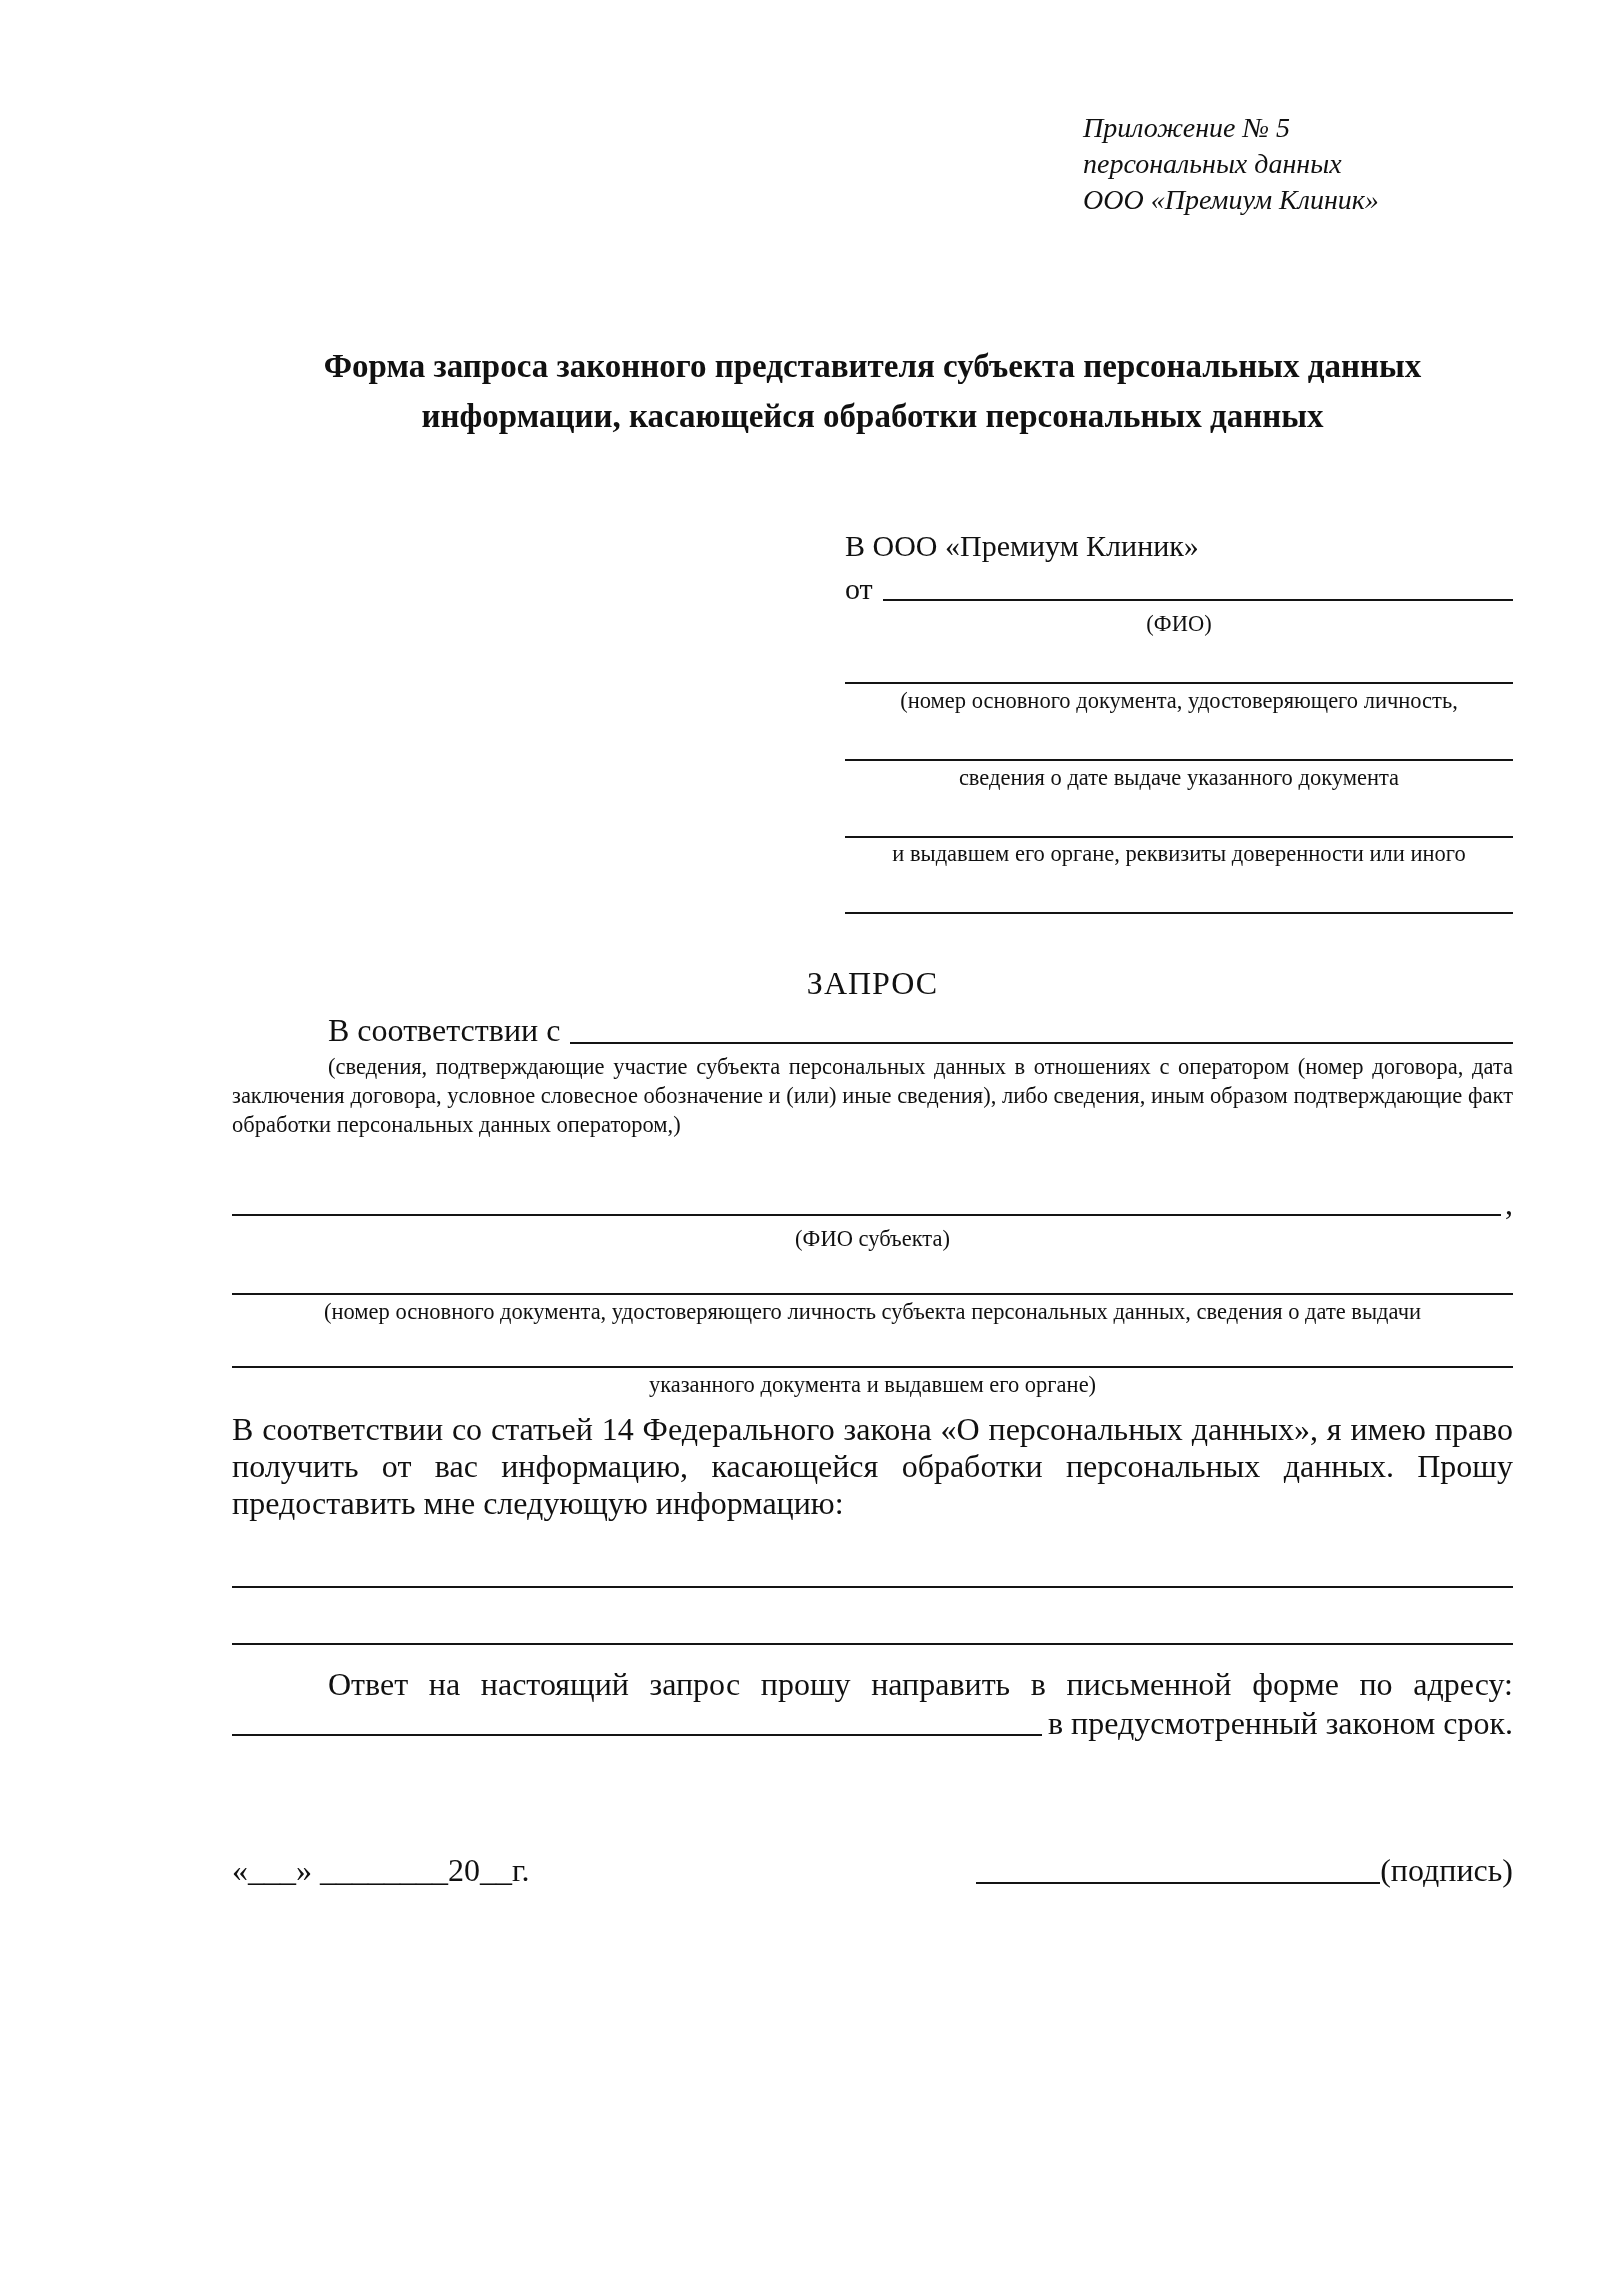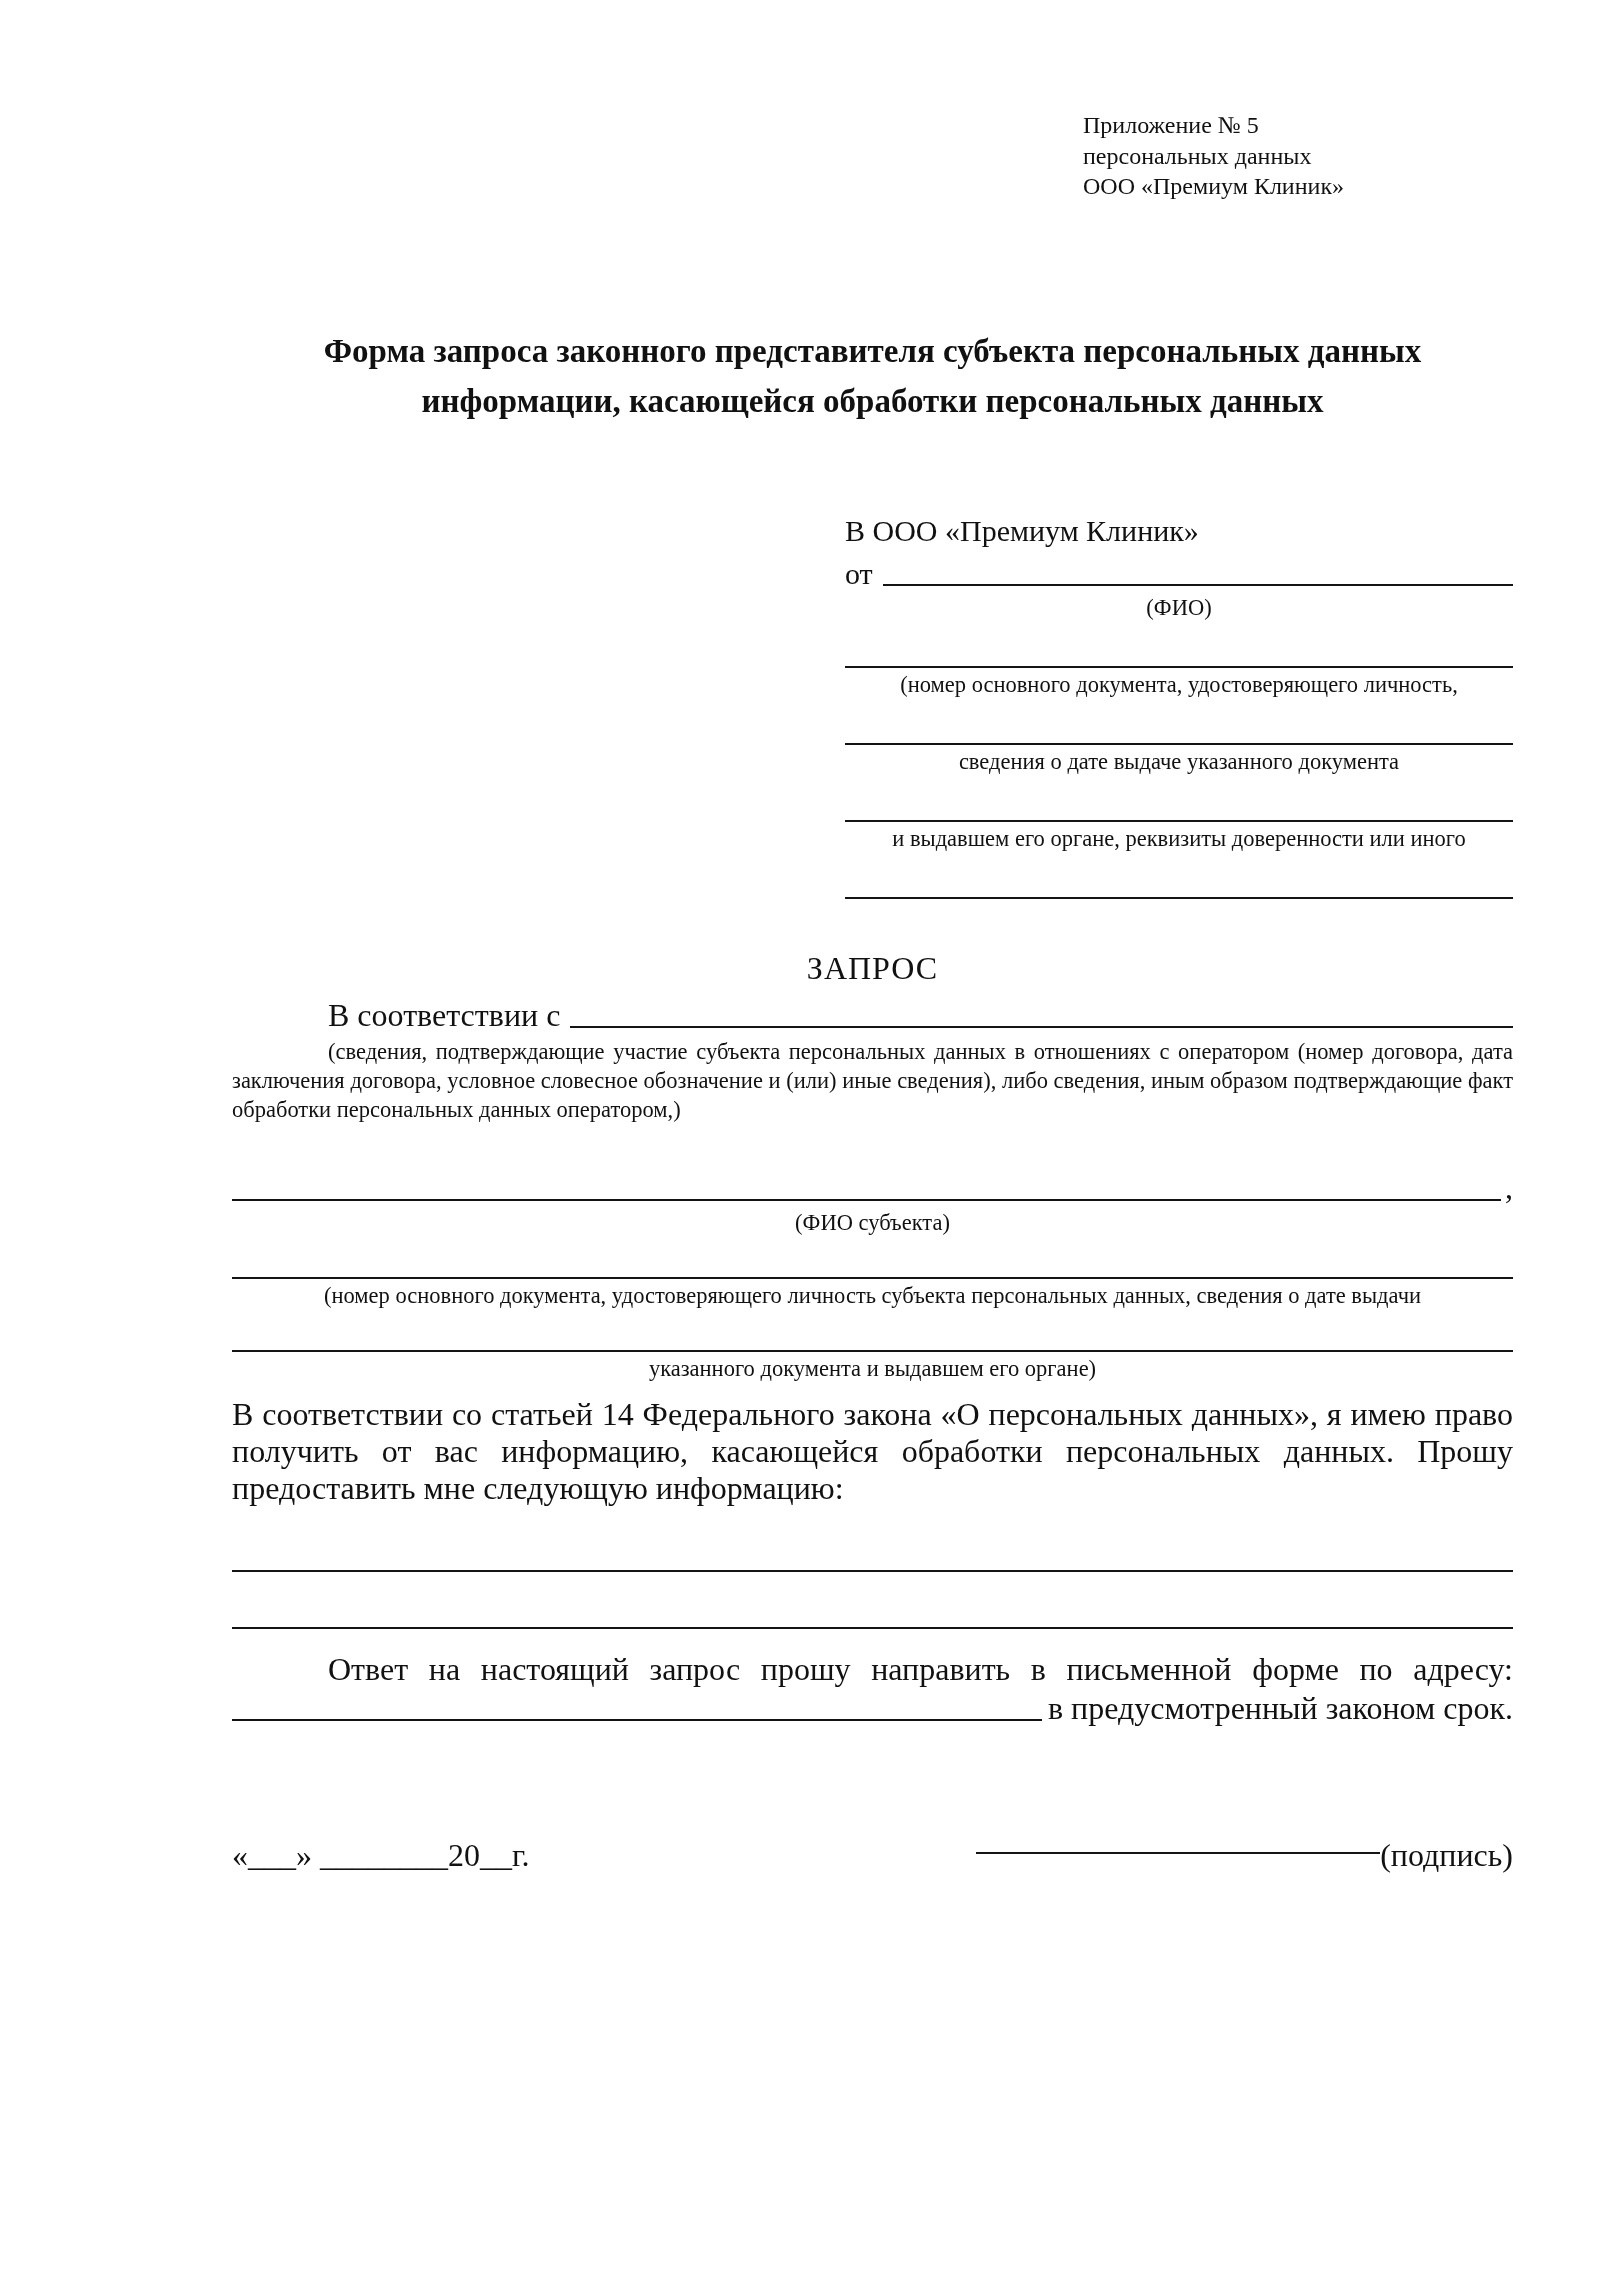--- a/index.html
+++ b/index.html
@@ -18,7 +18,7 @@
   }
   .nowrap{white-space:nowrap;}
   
-  .appendix{margin-left:851px;font-size:24px;line-height:1.28;}
+  .appendix{margin-left:851px;font-size:28px;line-height:1.28;font-style:italic;}
   
   .doc-title{margin-top:125px;text-align:center;font-weight:bold;font-size:33px;line-height:1.5;}
   

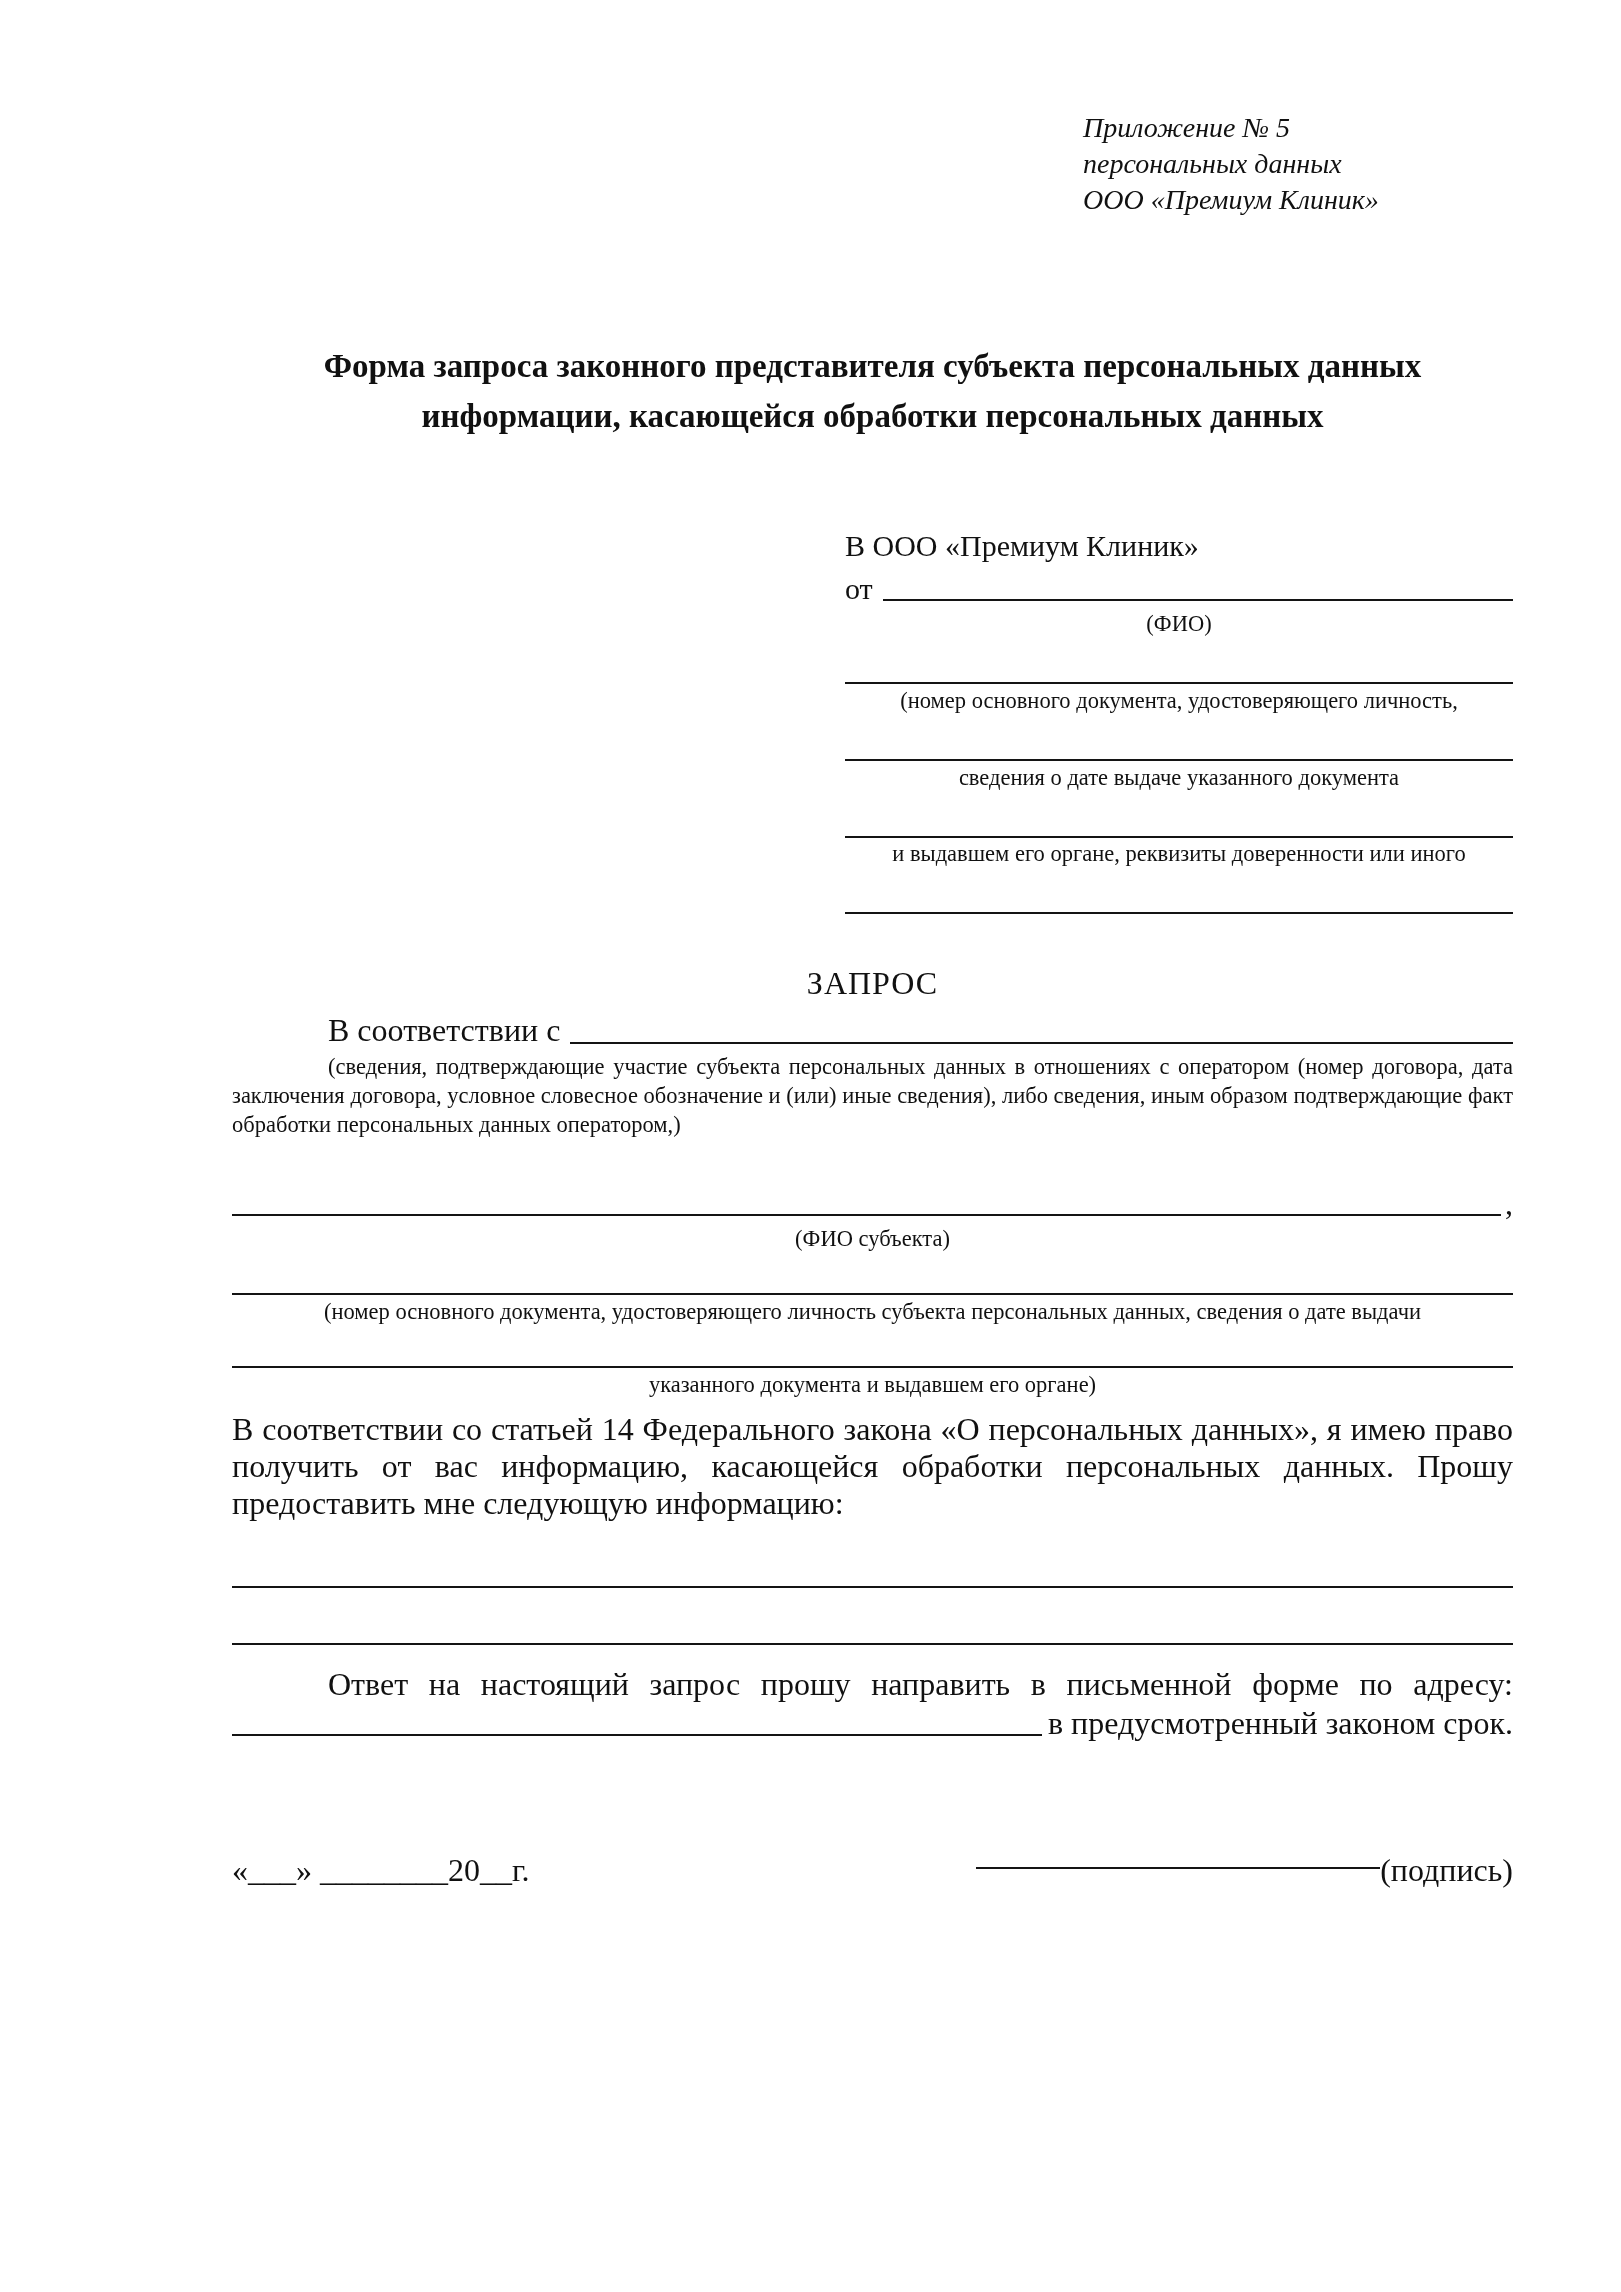--- a/index.html
+++ b/index.html
@@ -49,7 +49,7 @@
   .answer-suffix{flex:0 0 auto;}
   
   .footer-row{display:flex;justify-content:space-between;align-items:flex-end;margin-top:110px;}
-  .sig-right{display:flex;align-items:center;font-family:Liberation Serif, serif;}
+  .sig-right{display:flex;align-items:flex-end;font-family:Liberation Serif, serif;}
   .sig-line{display:inline-block;width:404px;border-bottom:2.9px solid #141414;margin-bottom:5.9px;}
 </style>
 </head>

